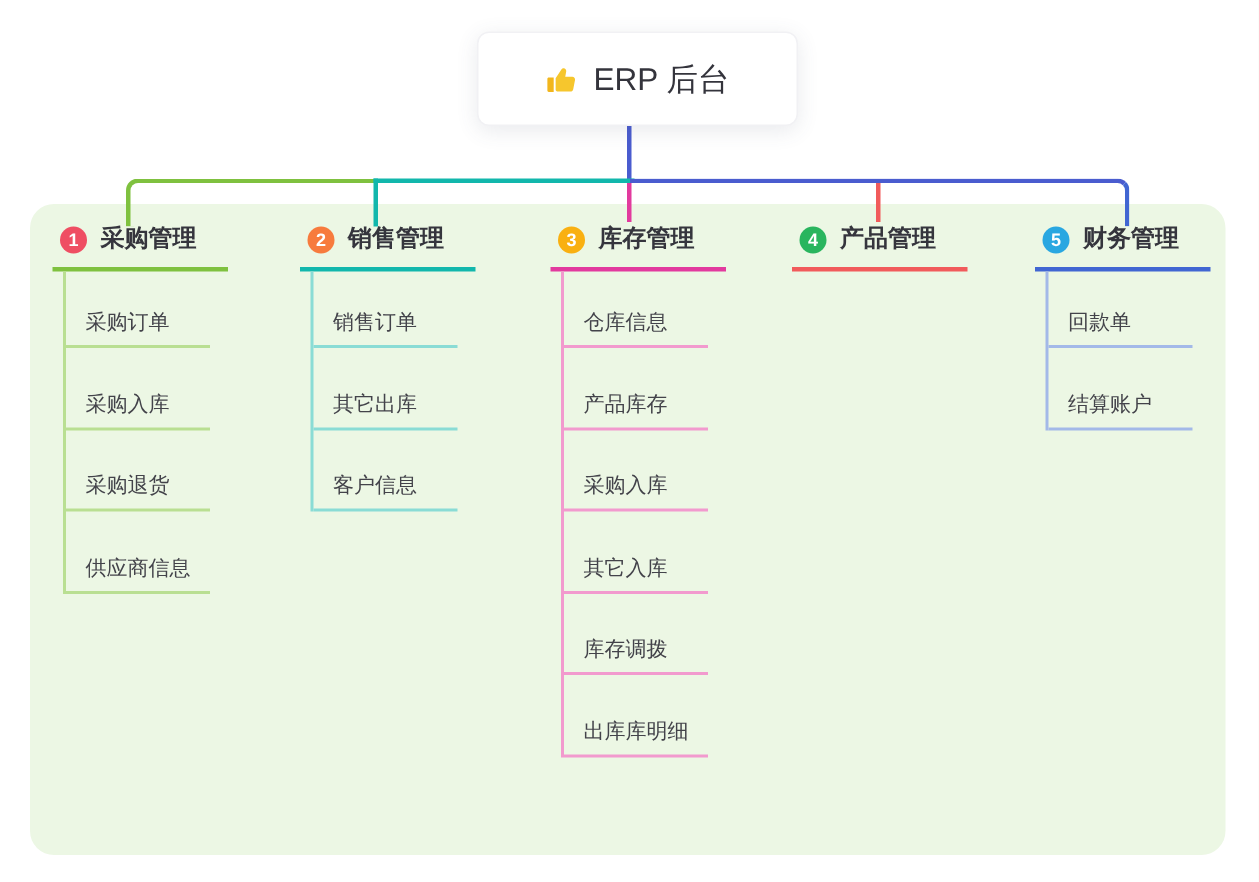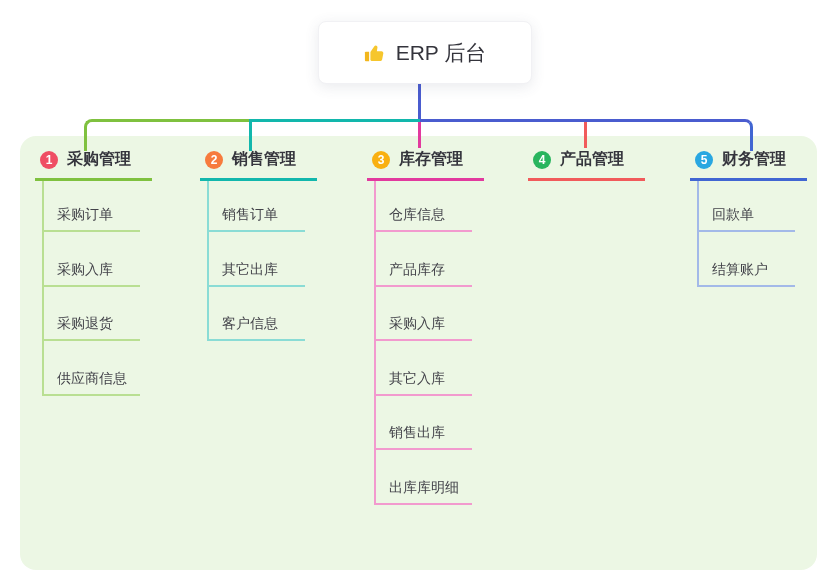--- a/index.html
+++ b/index.html
@@ -108,7 +108,7 @@
       <li>产品库存</li>
       <li>采购入库</li>
       <li>其它入库</li>
-      <li>销售出库</li>
+      <li>库存调拨</li>
       <li>出库库明细</li>
     </ul>
   </div>

